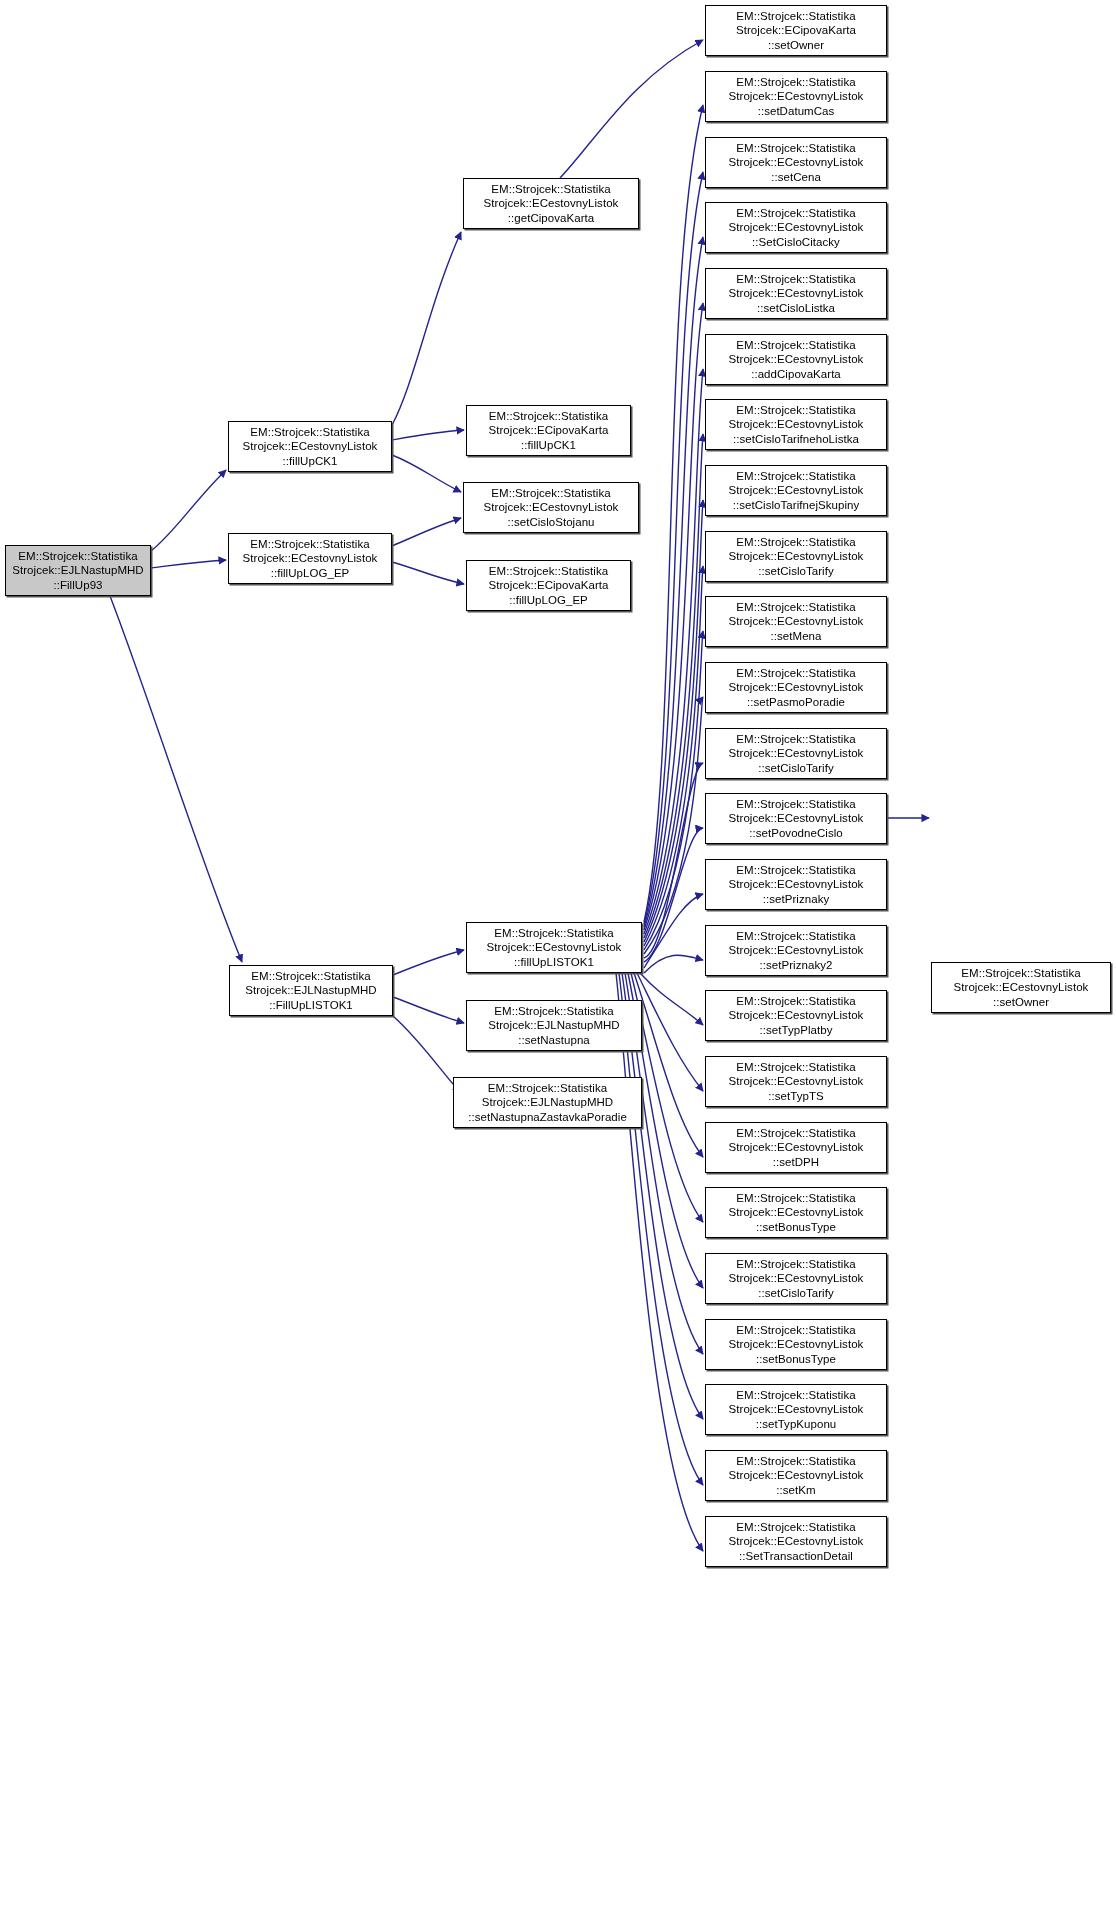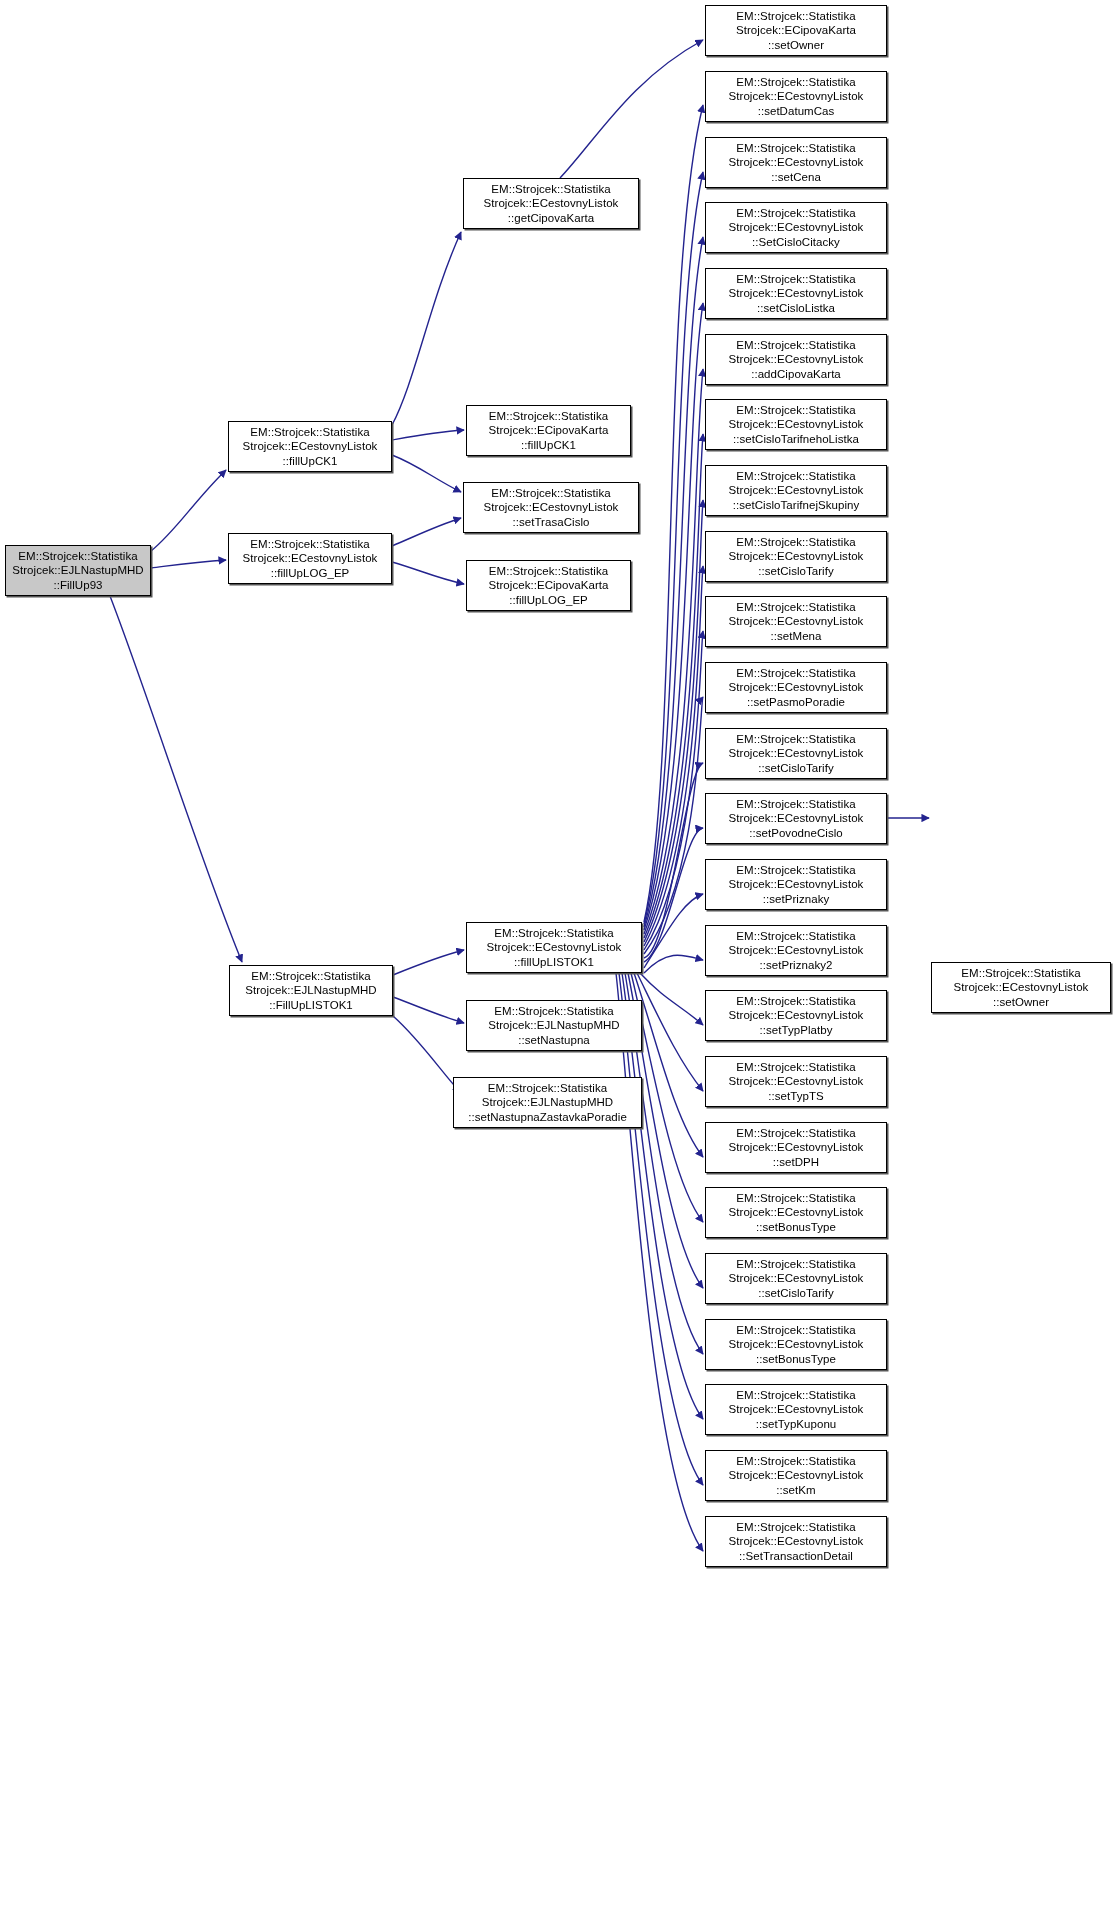--- a/index.html
+++ b/index.html
@@ -131,7 +131,7 @@
       <div class="node" style="left: 463px; top: 482px; width: 176px; height: 51px;">
         <span class="ln">EM::Strojcek::Statistika</span>
         <span class="ln">Strojcek::ECestovnyListok</span>
-        <span class="ln">::setTrasaCislo</span>
+        <span class="ln">::setCisloStojanu</span>
       </div>
       <div class="node" style="left: 466px; top: 560px; width: 165px; height: 51px;">
         <span class="ln">EM::Strojcek::Statistika</span>

